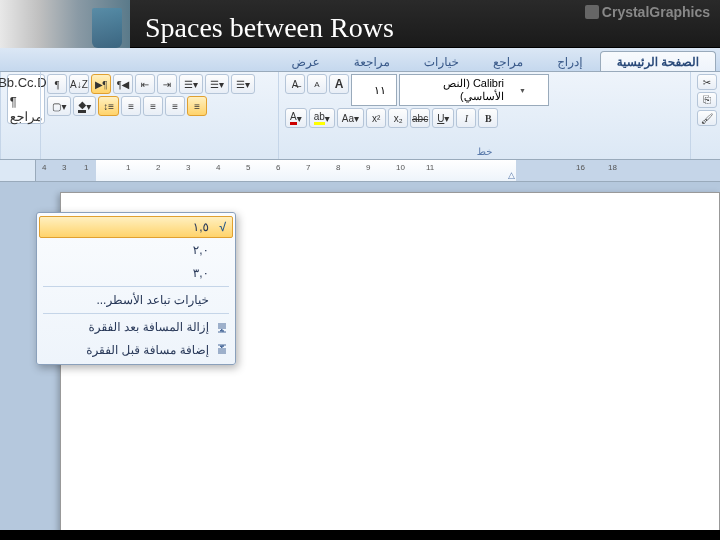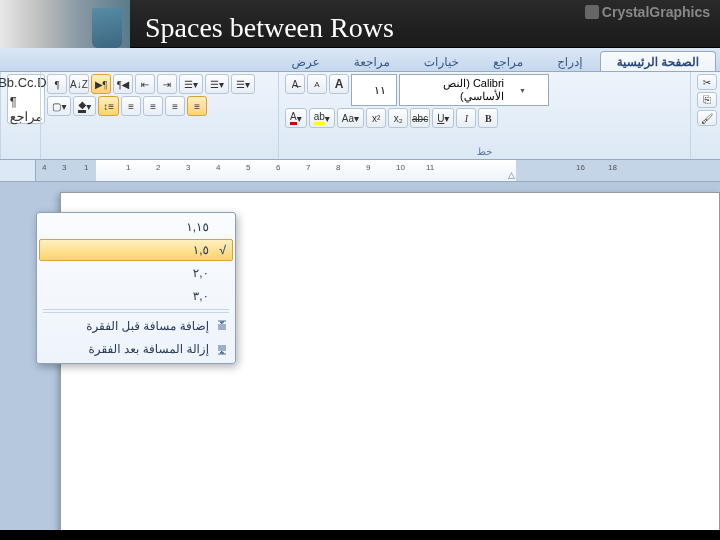--- a/index.html
+++ b/index.html
@@ -226,7 +226,6 @@
   </div>
 
   <div class="spacing-menu">
-    <div class="menu-item"><span>١,١٥</span></div>
     <div class="menu-item hover">
       <span class="check">√</span>
       <span>١,٥</span>

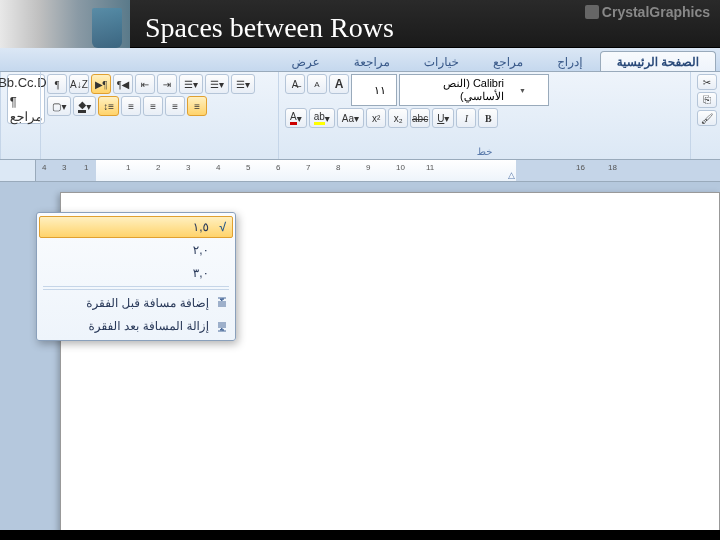--- a/index.html
+++ b/index.html
@@ -233,6 +233,7 @@
     <div class="menu-item"><span>٢,٠</span></div>
     <div class="menu-item"><span>٣,٠</span></div>
     <div class="menu-sep"></div>
+    <div class="menu-item"><span>خيارات تباعد الأسطر...</span></div>
     <div class="menu-sep"></div>
     <div class="menu-item">
       <span class="mi-icon">

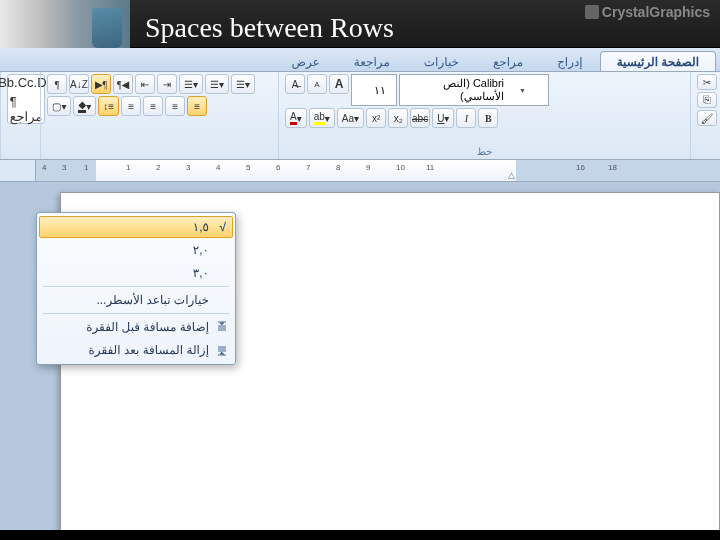--- a/index.html
+++ b/index.html
@@ -238,19 +238,19 @@
     <div class="menu-item">
       <span class="mi-icon">
           <svg viewBox="0 0 14 14">
+            <path d="M3 4h8M3 6h8M3 8h8M3 12h8M7 11v-2l-2 2h4z" stroke="#4a6a9a" stroke-width="1" fill="#4a6a9a"></path>
+          </svg>
+        </span>
+      <span>إزالة المسافة بعد الفقرة</span>
+    </div>
+    <div class="menu-item">
+      <span class="mi-icon">
+          <svg viewBox="0 0 14 14">
             <path d="M3 2h8M3 6h8M3 8h8M3 10h8M7 3v2l-2-2h4z" stroke="#4a6a9a" stroke-width="1" fill="#4a6a9a"></path>
           </svg>
         </span>
       <span>إضافة مسافة قبل الفقرة</span>
     </div>
-    <div class="menu-item">
-      <span class="mi-icon">
-          <svg viewBox="0 0 14 14">
-            <path d="M3 4h8M3 6h8M3 8h8M3 12h8M7 11v-2l-2 2h4z" stroke="#4a6a9a" stroke-width="1" fill="#4a6a9a"></path>
-          </svg>
-        </span>
-      <span>إزالة المسافة بعد الفقرة</span>
-    </div>
   </div>
 
 </div>

